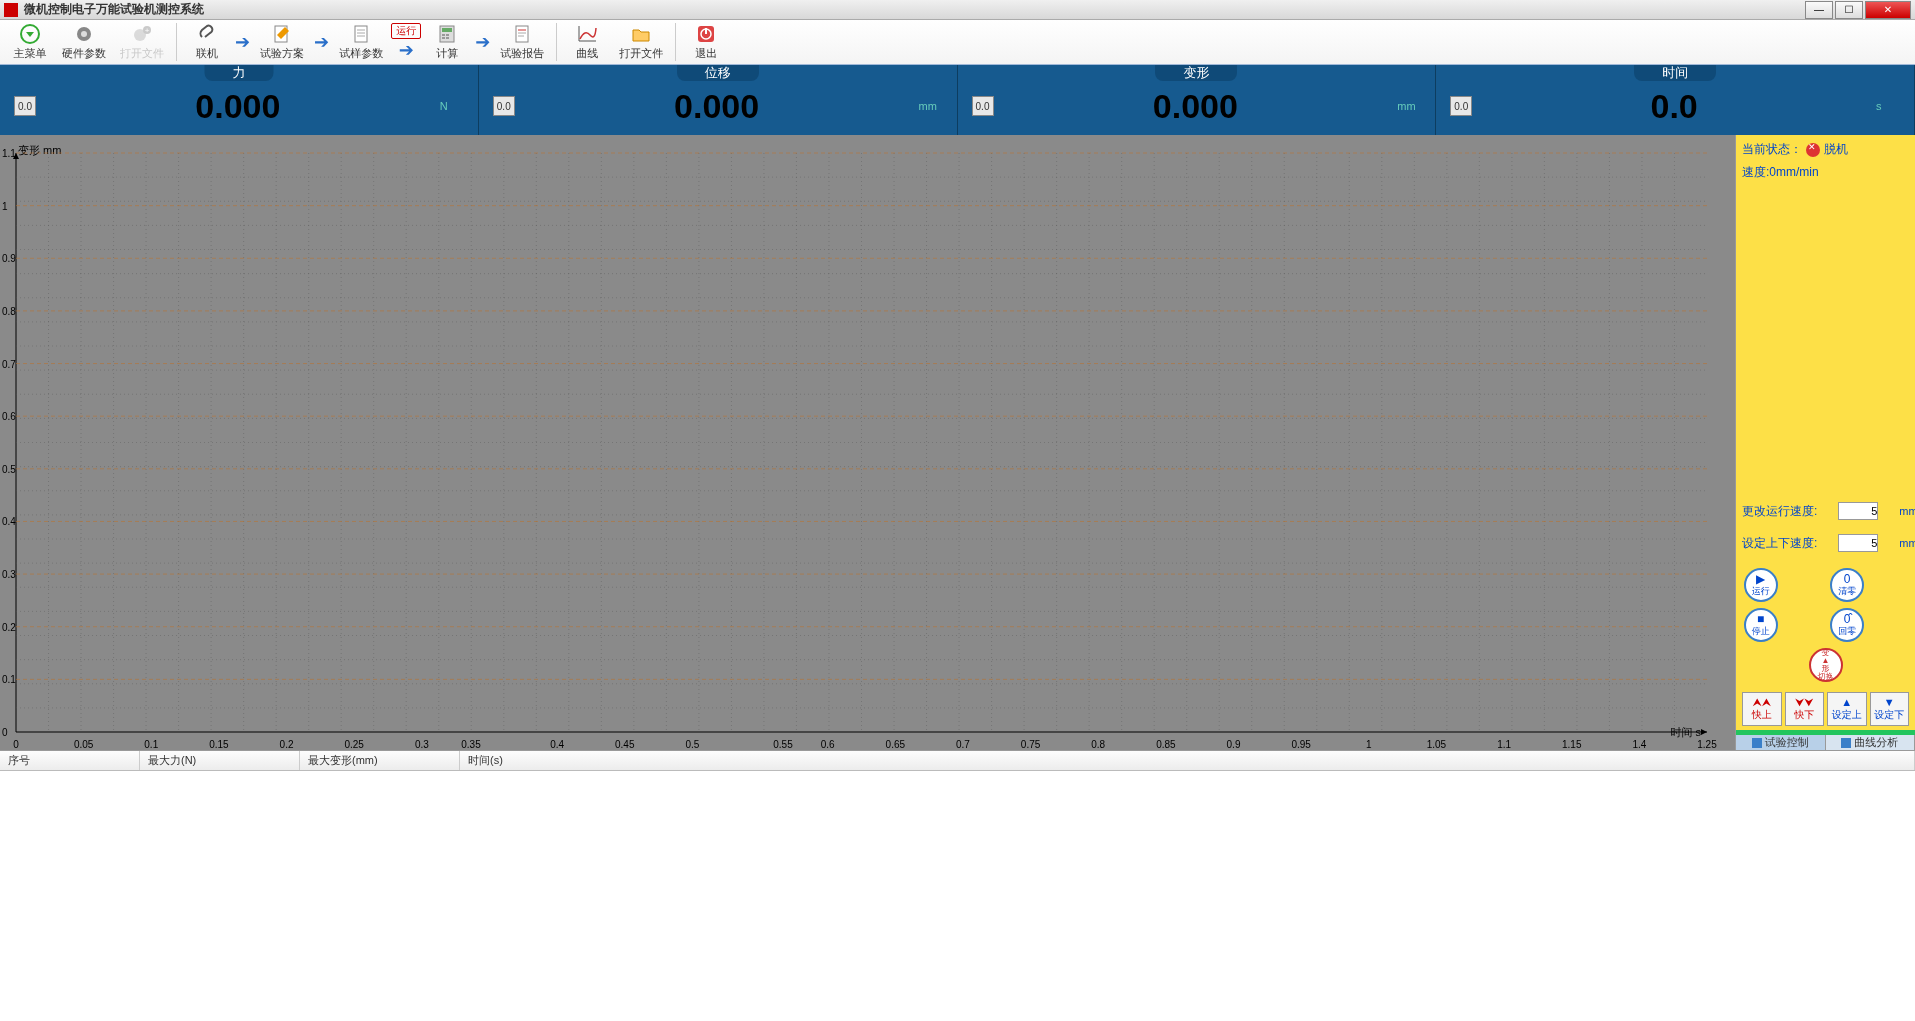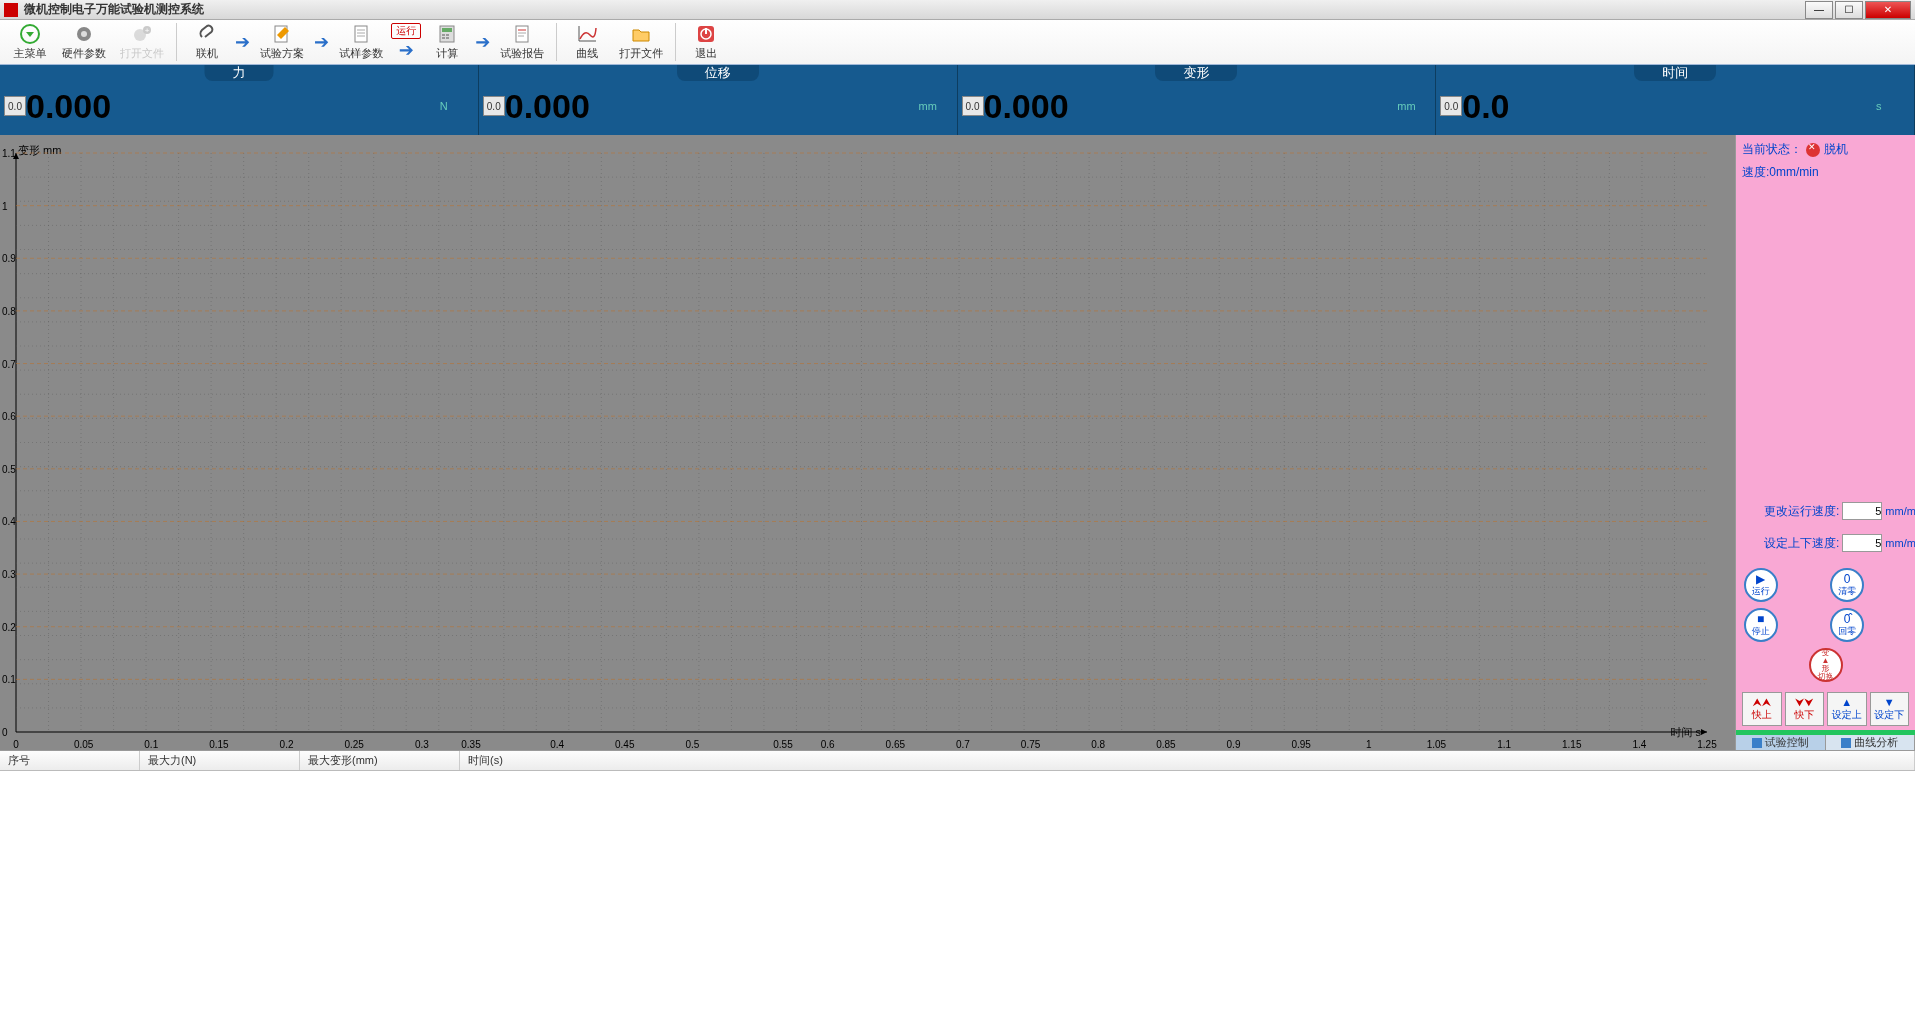--- a/index.html
+++ b/index.html
@@ -26,7 +26,7 @@
 .readout { height: 70px; background: #165a8f; display: flex; color: #fff; }
 .ro-cell { flex: 1; position: relative; border-right: 1px solid #0d3d60; display: flex; flex-direction: column; }
 .ro-tab { position: absolute; top: 0; left: 50%; transform: translateX(-50%); background: #0f4a78; padding: 0 28px 0 28px; font-size: 13px; height: 16px; line-height: 16px; border-radius: 0 0 8px 8px; }
-.ro-body { flex: 1; display: flex; align-items: center; padding: 14px 8px 2px 4px; }
+.ro-body { flex: 1; display: flex; align-items: center; padding: 14px 8px 2px 14px; }
 .ro-zero { width: 22px; height: 20px; background: #e8e8e8; border: 1px solid #888; color: #333; font-size: 10px; display: flex; align-items: center; justify-content: center; cursor: pointer; }
 .ro-val { flex: 1; font-size: 34px; font-weight: bold; font-family: Arial, sans-serif; color: #000; }
 .ro-unit { font-size: 11px; color: #6cb; width: 30px; }

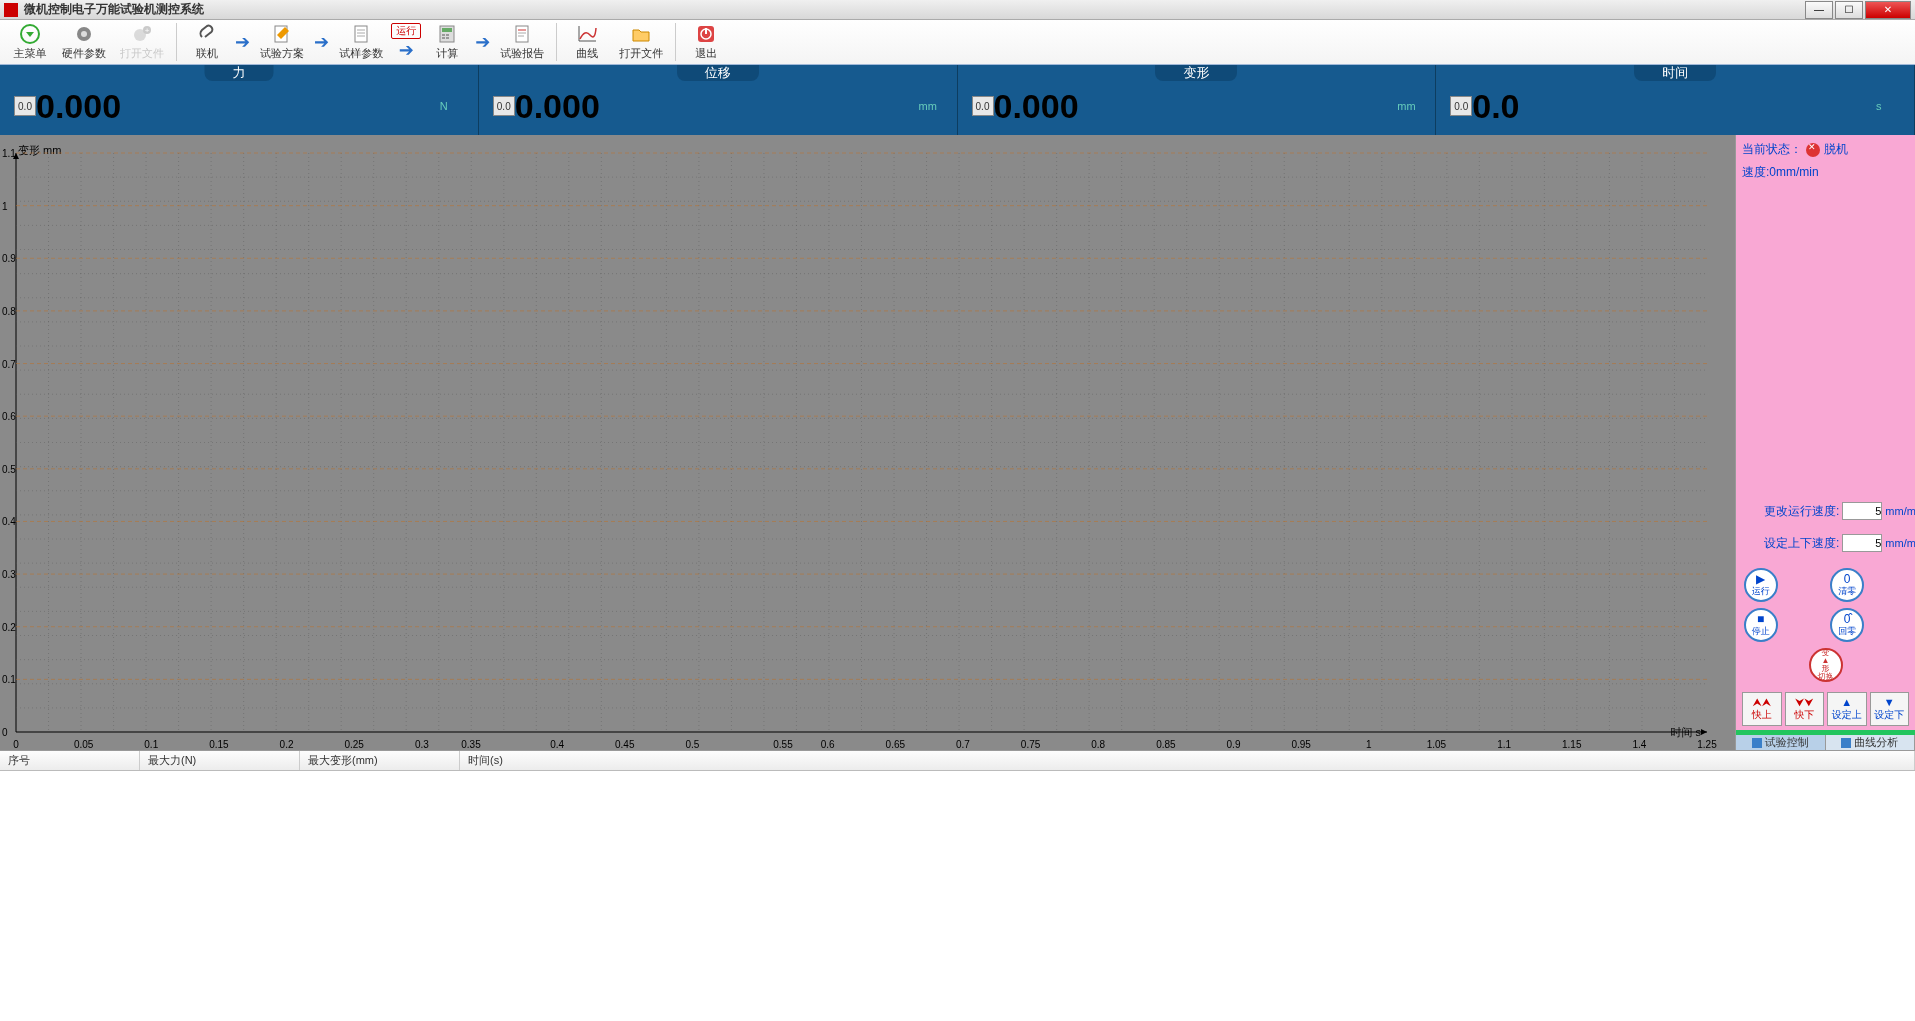--- a/index.html
+++ b/index.html
@@ -28,7 +28,7 @@
 .ro-tab { position: absolute; top: 0; left: 50%; transform: translateX(-50%); background: #0f4a78; padding: 0 28px 0 28px; font-size: 13px; height: 16px; line-height: 16px; border-radius: 0 0 8px 8px; }
 .ro-body { flex: 1; display: flex; align-items: center; padding: 14px 8px 2px 14px; }
 .ro-zero { width: 22px; height: 20px; background: #e8e8e8; border: 1px solid #888; color: #333; font-size: 10px; display: flex; align-items: center; justify-content: center; cursor: pointer; }
-.ro-val { flex: 1; font-size: 34px; font-weight: bold; font-family: Arial, sans-serif; color: #000; }
+.ro-val { flex: 1; text-align: center; font-size: 34px; font-weight: bold; font-family: Arial, sans-serif; color: #000; }
 .ro-unit { font-size: 11px; color: #6cb; width: 30px; }
 
 

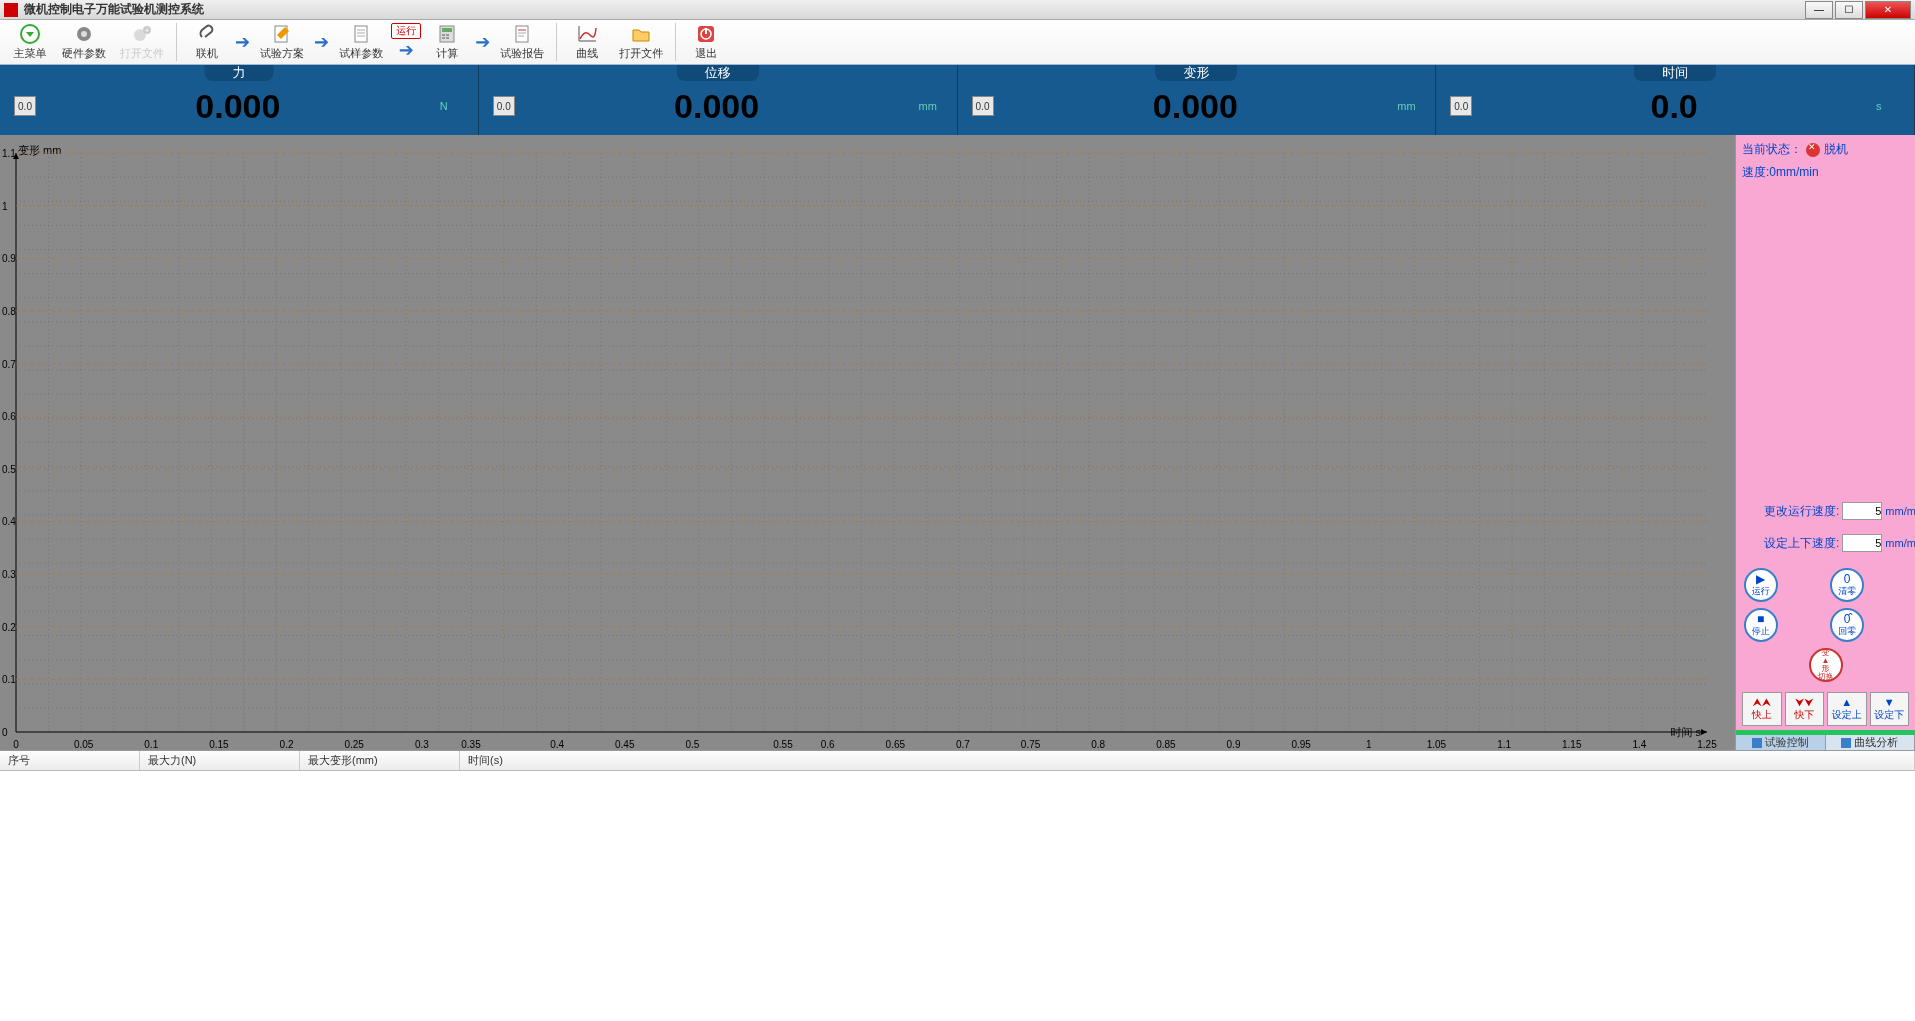--- a/index.html
+++ b/index.html
@@ -41,7 +41,7 @@
 .tick-x { position: absolute; bottom: 0; font-size: 10px; color: #000; transform: translateX(-50%); }
 
 
-.side { width: 180px; background: #f9a8d4; border-left: 1px solid #999; display: flex; flex-direction: column; font-size: 12px; }
+.side { width: 180px; background: #fde047; border-left: 1px solid #999; display: flex; flex-direction: column; font-size: 12px; }
 .side-top { padding: 6px; color: #04c; }
 .side-row { display: flex; align-items: center; margin-bottom: 6px; }
 .status-ico { width: 14px; height: 14px; background: #d33; border-radius: 50%; margin: 0 4px; position: relative; }

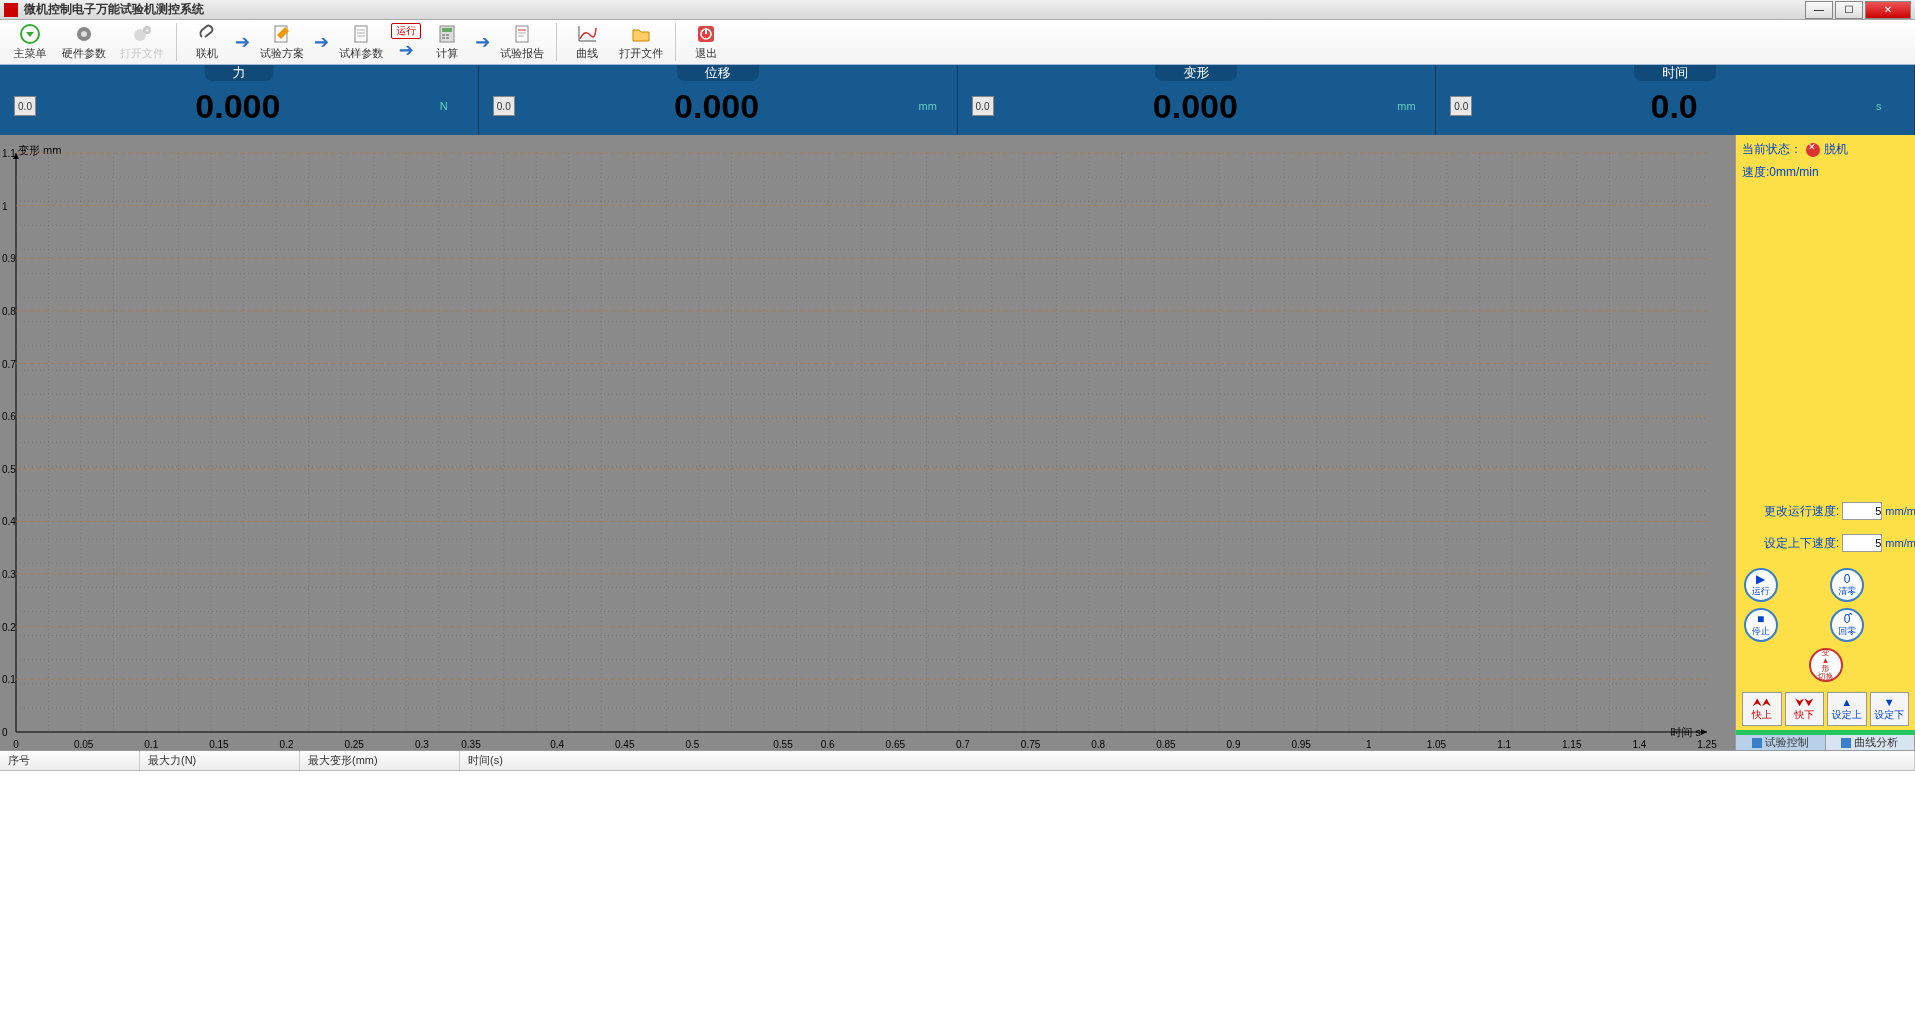--- a/index.html
+++ b/index.html
@@ -49,7 +49,7 @@
 .side-speed { color: #04c; }
 .side-spacer { flex: 1; }
 .side-inputs { padding: 4px 6px; }
-.side-input-row { display: flex; align-items: center; margin-bottom: 6px; gap: 3px; margin-left: 22px; }
+.side-input-row { display: flex; align-items: center; margin-bottom: 6px; gap: 21px; }
 .side-input-row label { color: #04c; flex: 0 0 auto; }
 .side-input-row input { width: 40px; text-align: right; border: 1px solid #999; height: 18px; font-size: 11px; }
 .side-input-row .unit { color: #04c; font-size: 11px; }

